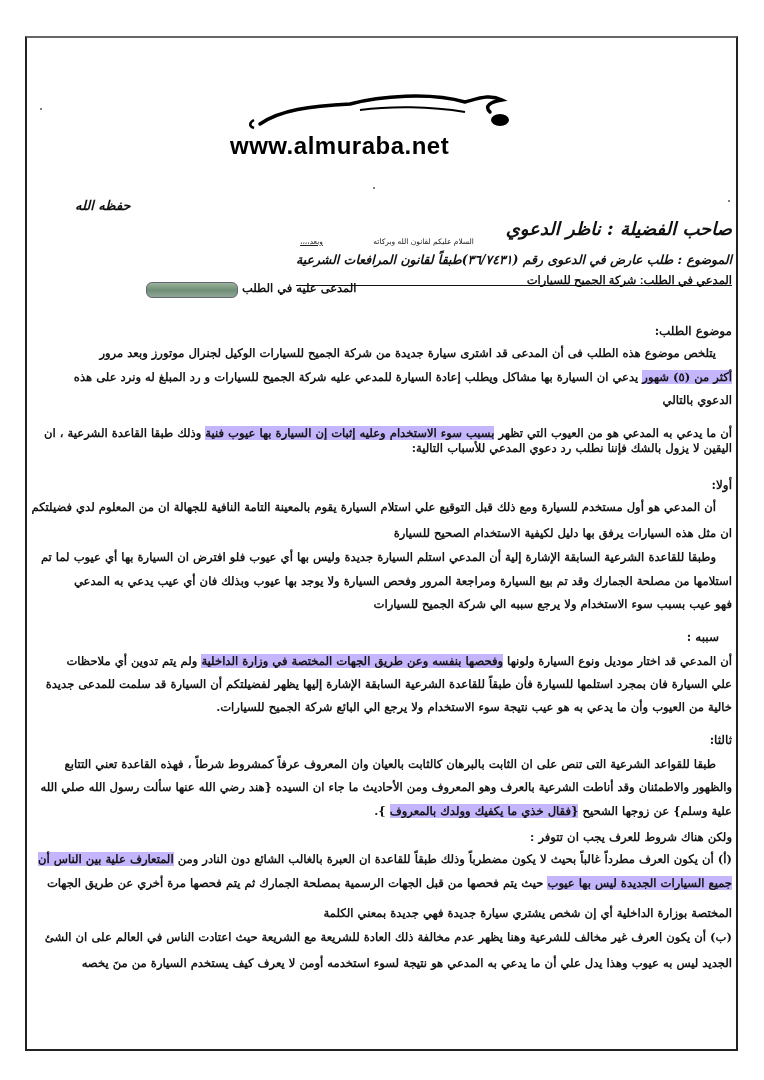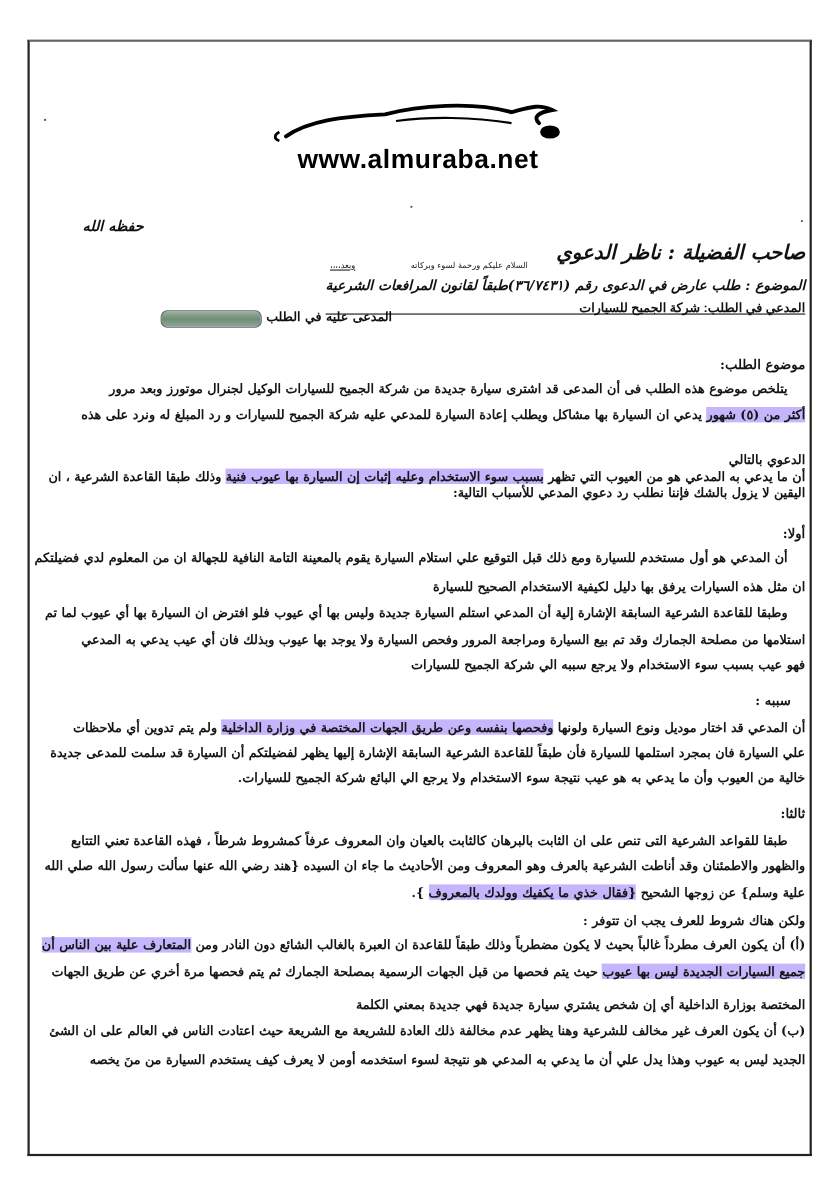--- a/index.html
+++ b/index.html
@@ -11,7 +11,7 @@
     .logo svg { position: absolute; left: 10px; top: 0; }
     .logo-ar { position: absolute; left: 55px; top: 18px; width: 190px; text-align: center;
                font-size: 19px; font-weight: bold; direction: rtl; color: #000; }
-    .logo-url { position: absolute; left: 0; top: 40px; width: 300px; text-align: center;
+    .logo-url { position: absolute; left: 0; top: 40px; width: 300px; text-align: left;
                 font-family: "Liberation Sans", sans-serif; font-weight: bold; font-size: 24px;
                 letter-spacing: 0.5px; color: #000; }
     .rtl { direction: rtl; text-align: right; }

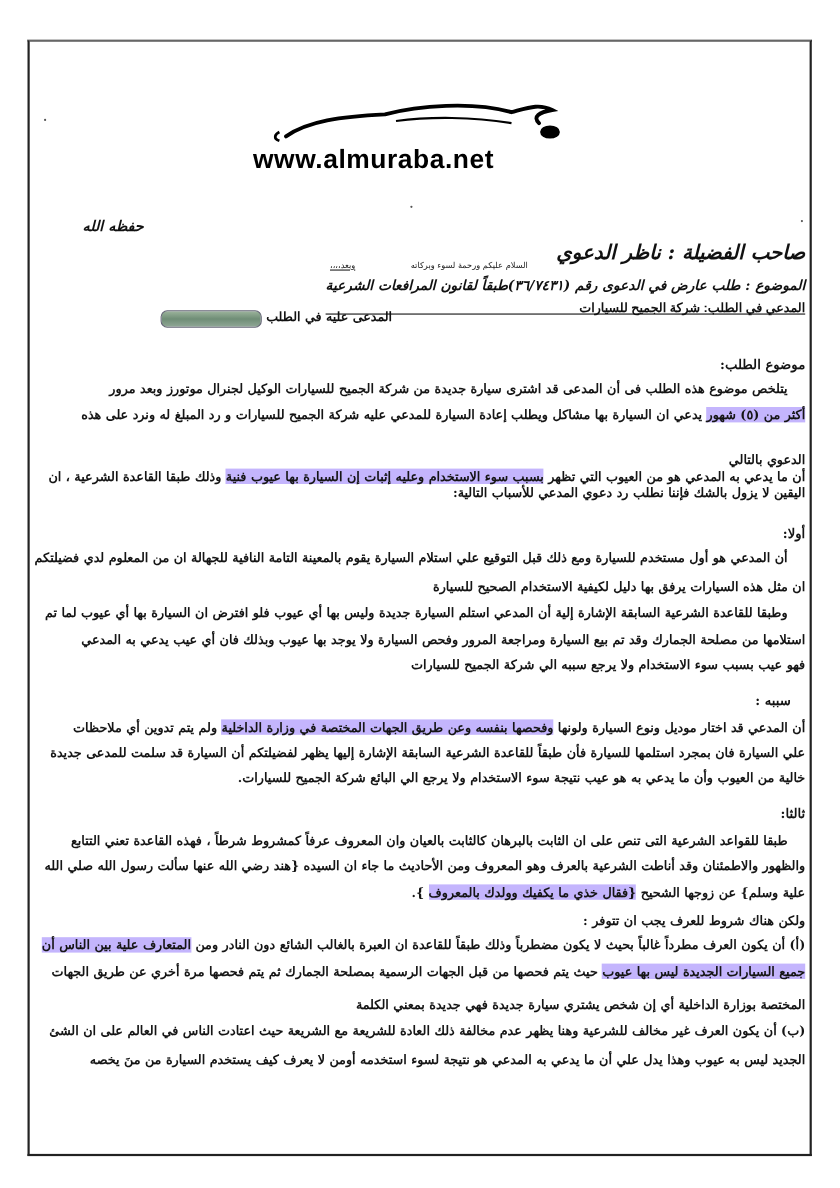--- a/index.html
+++ b/index.html
@@ -49,7 +49,7 @@
 <div class="abs title-big" style="left:75px; top:198px; font-size:13px;">حفظه الله</div>
 <div class="abs title-big rtl" style="right:32px; top:218px; font-size:18px;">صاحب الفضيلة : ناظر الدعوي</div>
 <div class="abs salutation rtl" style="left:300px; top:237px;">
-  <span>السلام عليكم ورحمة لسوء وبركاته</span>
+  <span>السلام عليكم لقانون الله وبركاته</span>
   <span style="margin-right:48px;text-decoration:underline;">وبعد،،،،</span>
 </div>
 <div class="abs subject rtl" style="right:32px; top:252px;">الموضوع : طلب عارض في الدعوى رقم (٣٦/٧٤٣١)طبقاً لقانون المرافعات الشرعية</div>

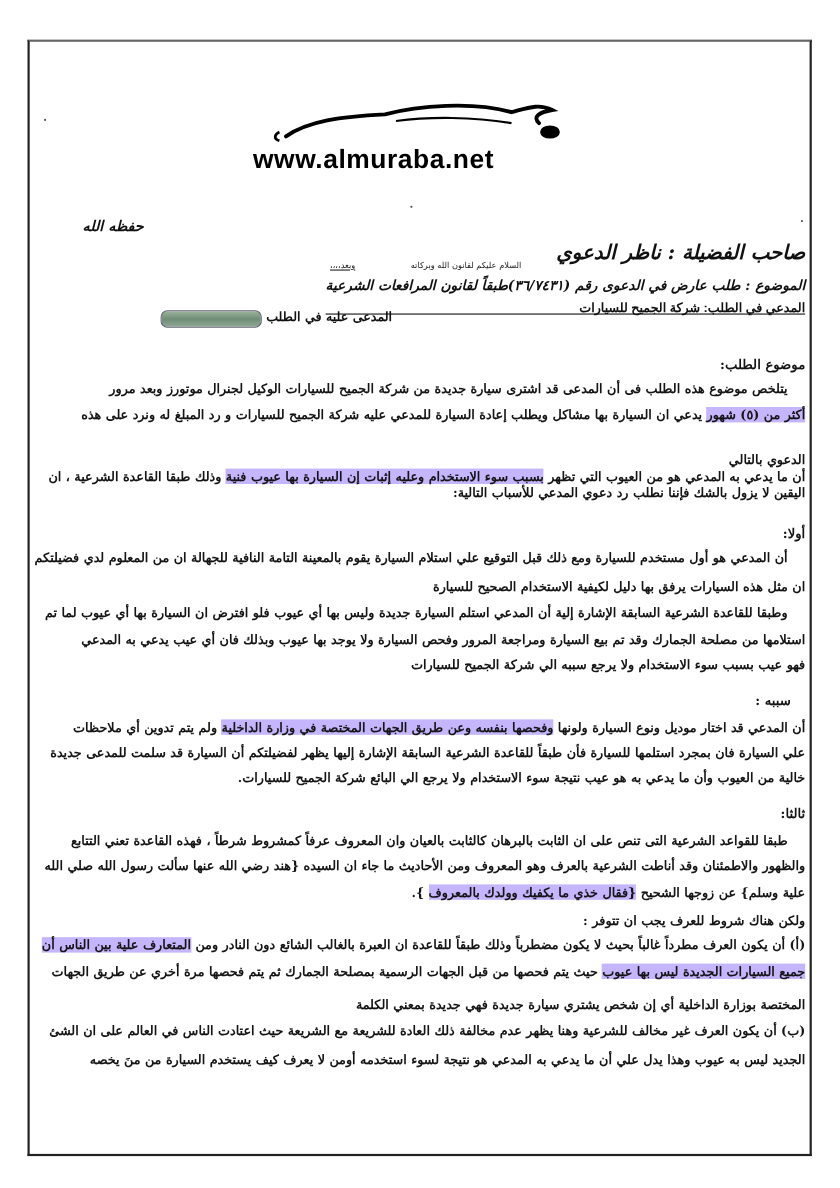--- a/index.html
+++ b/index.html
@@ -63,7 +63,7 @@
 <div class="line" style="top:370px;">
   <span></span><span class="hl">أكثر من (٥) شهور</span><span> يدعي ان السيارة بها مشاكل   ويطلب إعادة السيارة للمدعي عليه شركة الجميح للسيارات و رد المبلغ له ونرد على هذه</span>
 </div>
-<div class="line" style="top:411px;">الدعوي بالتالي</div>
+<div class="line" style="top:393px;">الدعوي بالتالي</div>
 <div class="line" style="top:426px;">
   <span>أن ما يدعي به المدعي هو من العيوب التي تظهر </span><span class="hl">بسبب سوء الاستخدام وعليه إثبات إن السيارة بها عيوب فنية</span><span> وذلك طبقا القاعدة الشرعية ، ان</span>
 </div>

